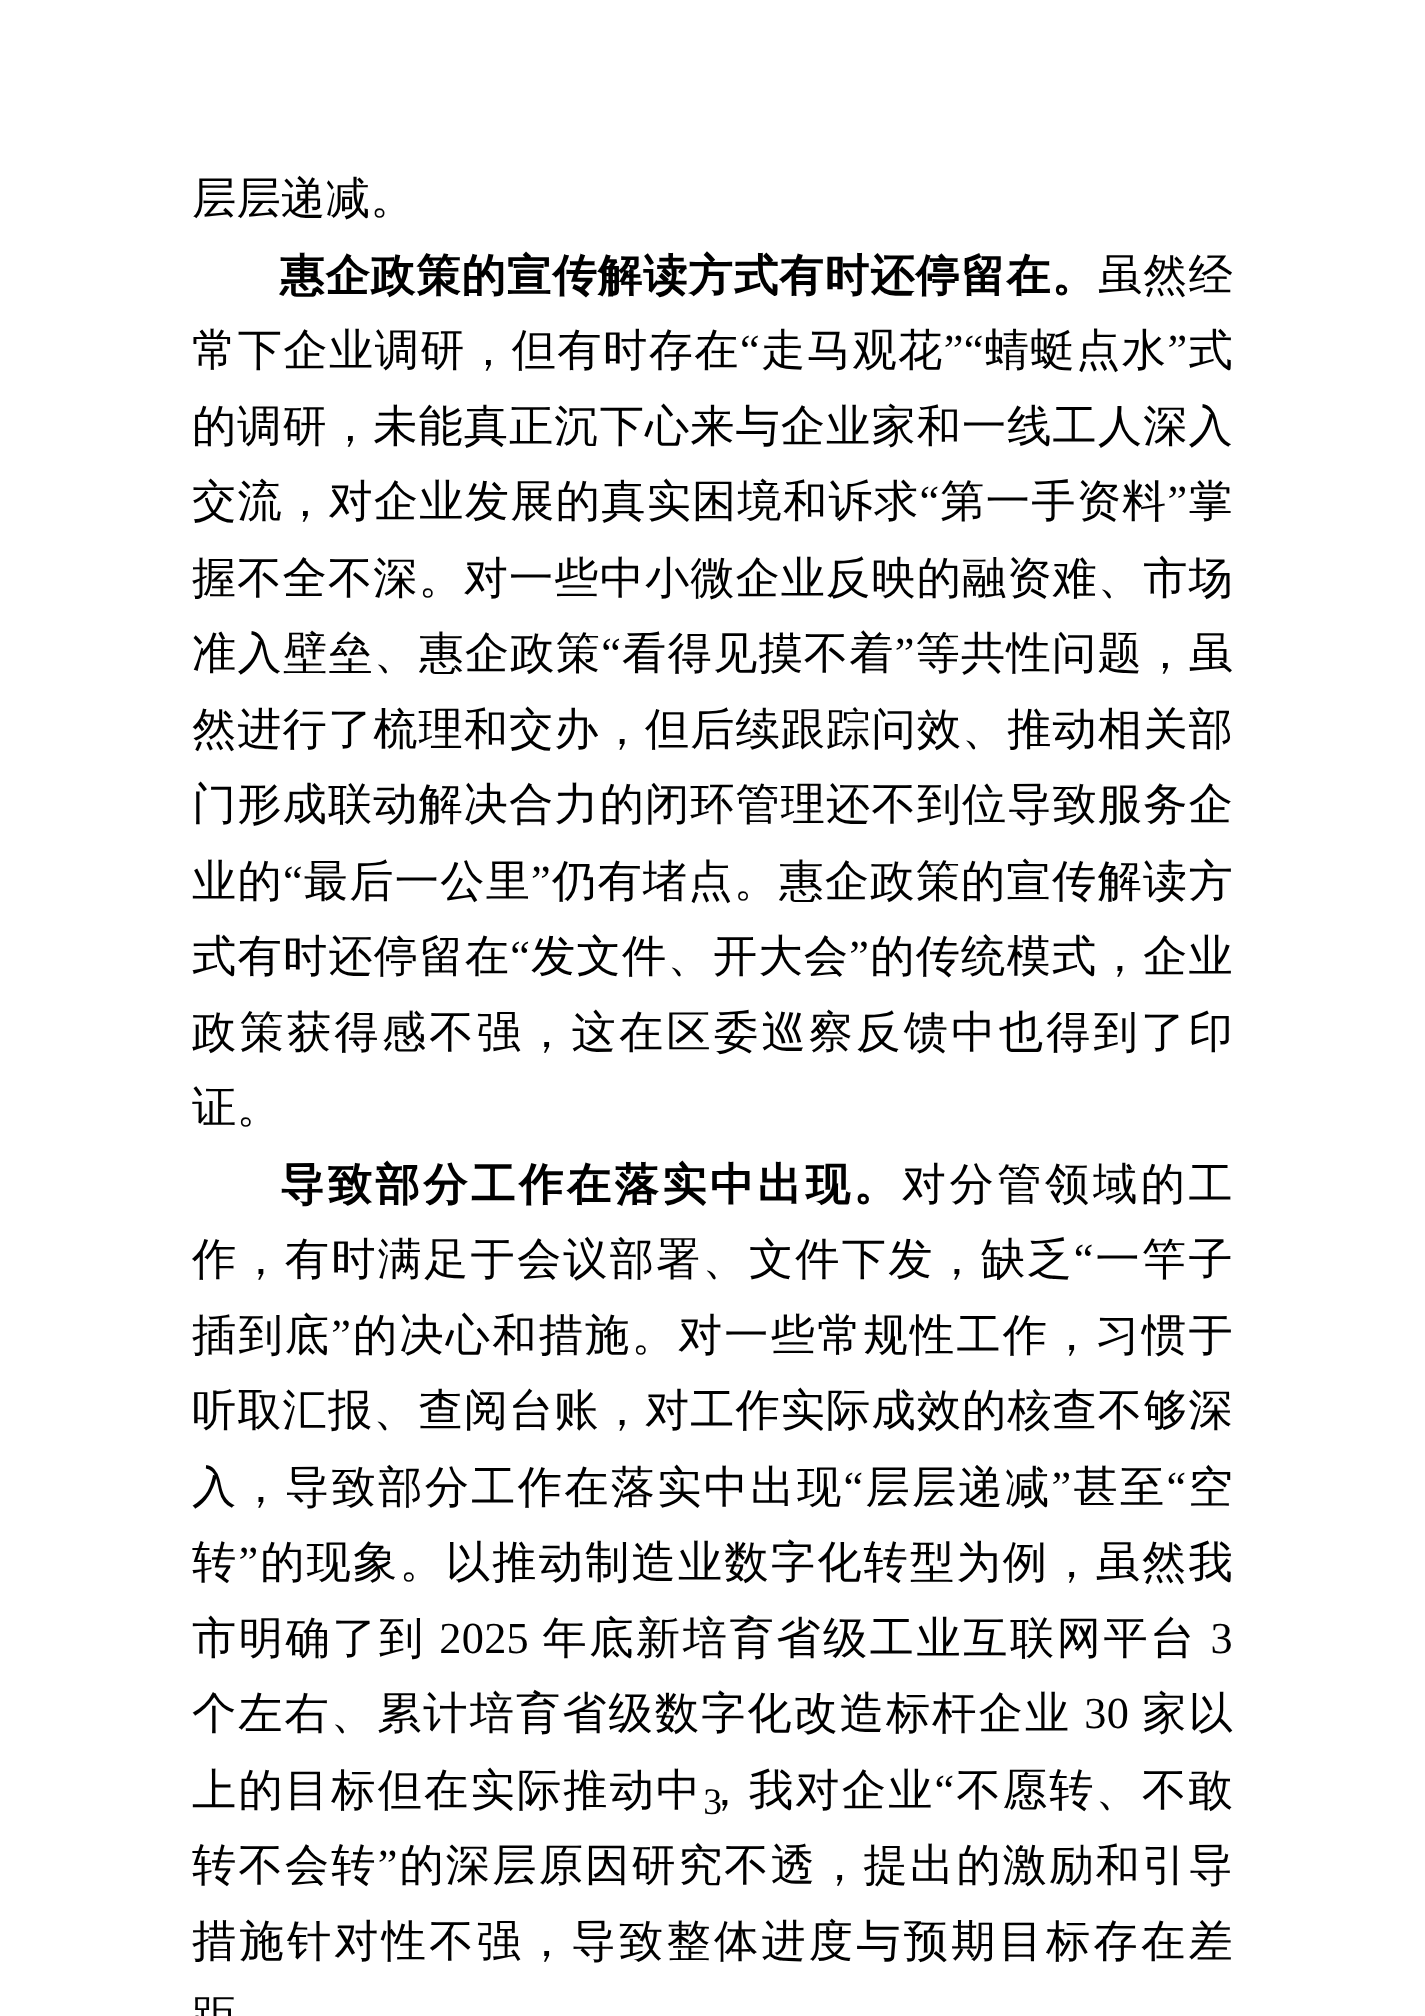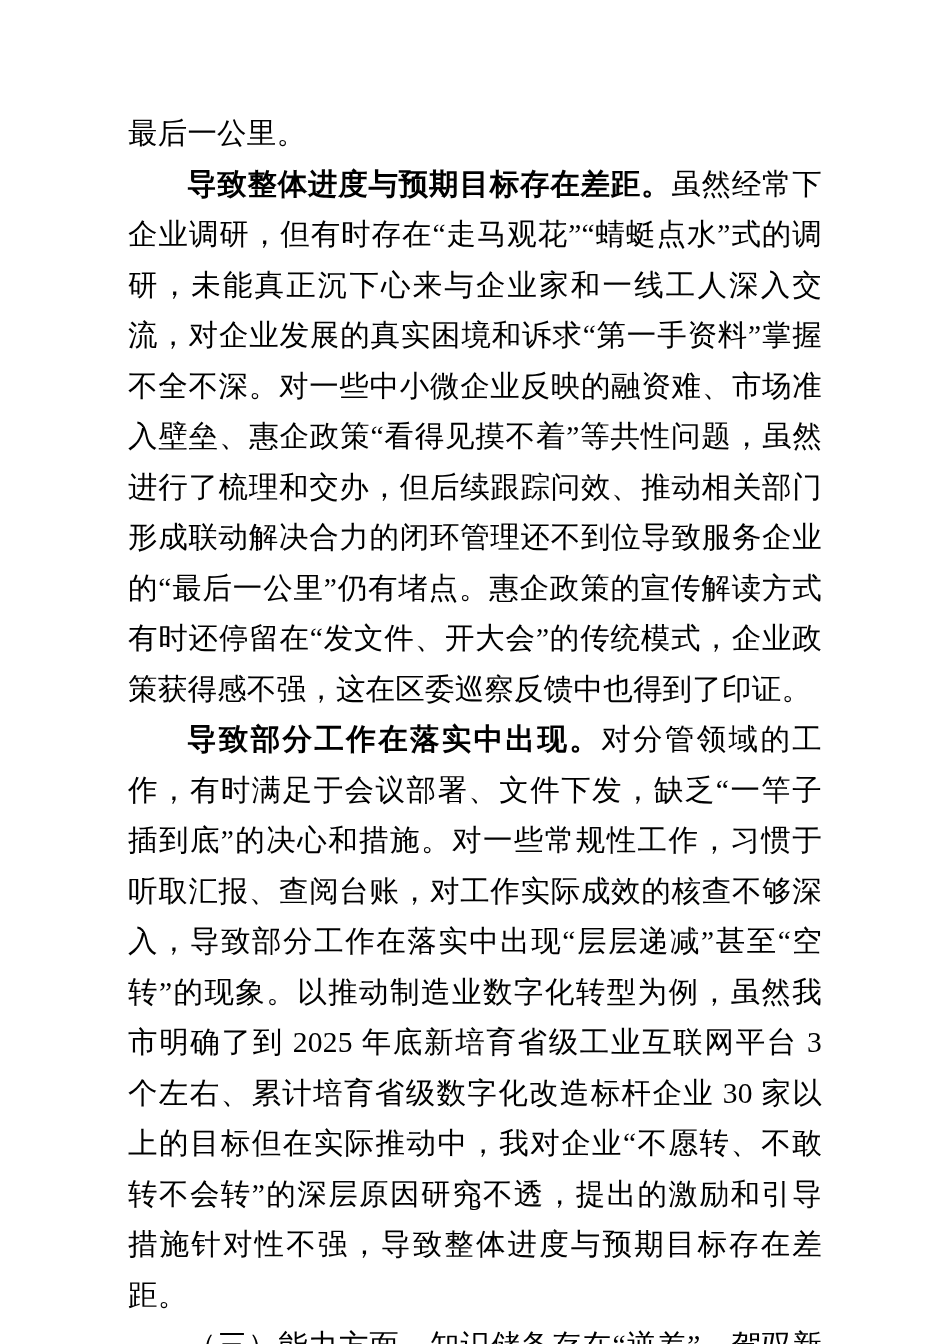--- a/index.html
+++ b/index.html
@@ -58,7 +58,7 @@
   <div class="doc-body">
 
     <p class="para">
-      <span>最后一公里。</span>
+      <span>层层递减。</span>
     </p>
 
     <p class="para indent">

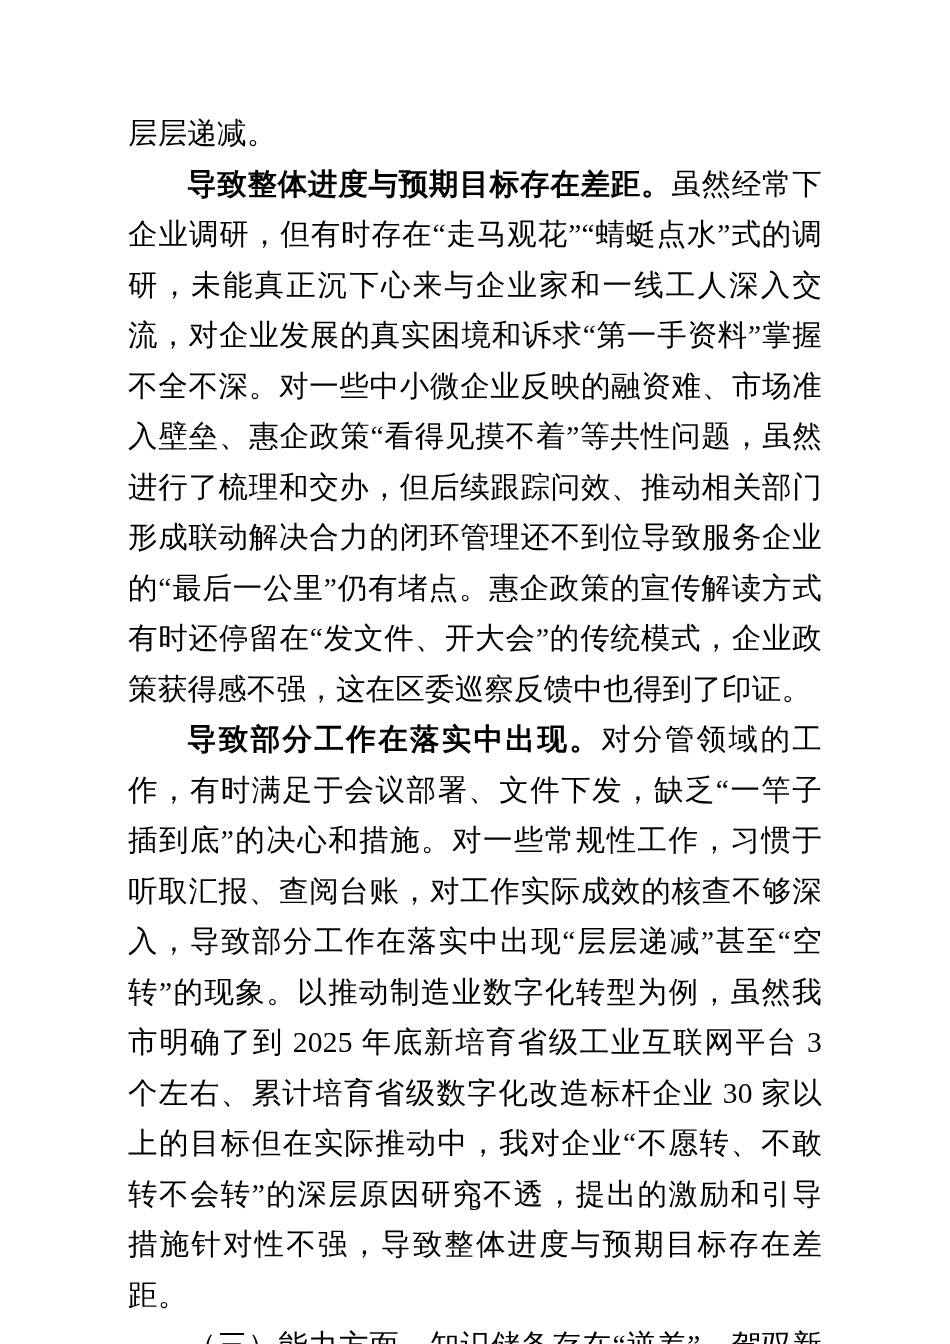--- a/index.html
+++ b/index.html
@@ -62,7 +62,7 @@
     </p>
 
     <p class="para indent">
-      <span class="bold-run">导致整体进度与预期目标存在差距。</span><span>虽然经常下企业调研，但有时存在“走马观花”“蜻蜓点水”式的调研，未能真正沉下心来与企业家和一线工人深入交流，对企业发展的真实困境和诉求“第一手资料”掌握不全不深。对一些中小微企业反映的融资难、市场准入壁垒、惠企政策“看得见摸不着”等共性问题，虽然进行了梳理和交办，但后续跟踪问效、推动相关部门形成联动解决合力的闭环管理还不到位导致服务企业的“最后一公里”仍有堵点。惠企政策的宣传解读方式有时还停留在“发文件、开大会”的传统模式，企业政策获得感不强，这在区委巡察反馈中也得到了印证。</span>
+      <span class="bold-run">惠企政策的宣传解读方式有时还停留在。</span><span>虽然经常下企业调研，但有时存在“走马观花”“蜻蜓点水”式的调研，未能真正沉下心来与企业家和一线工人深入交流，对企业发展的真实困境和诉求“第一手资料”掌握不全不深。对一些中小微企业反映的融资难、市场准入壁垒、惠企政策“看得见摸不着”等共性问题，虽然进行了梳理和交办，但后续跟踪问效、推动相关部门形成联动解决合力的闭环管理还不到位导致服务企业的“最后一公里”仍有堵点。惠企政策的宣传解读方式有时还停留在“发文件、开大会”的传统模式，企业政策获得感不强，这在区委巡察反馈中也得到了印证。</span>
     </p>
 
     <p class="para indent">

